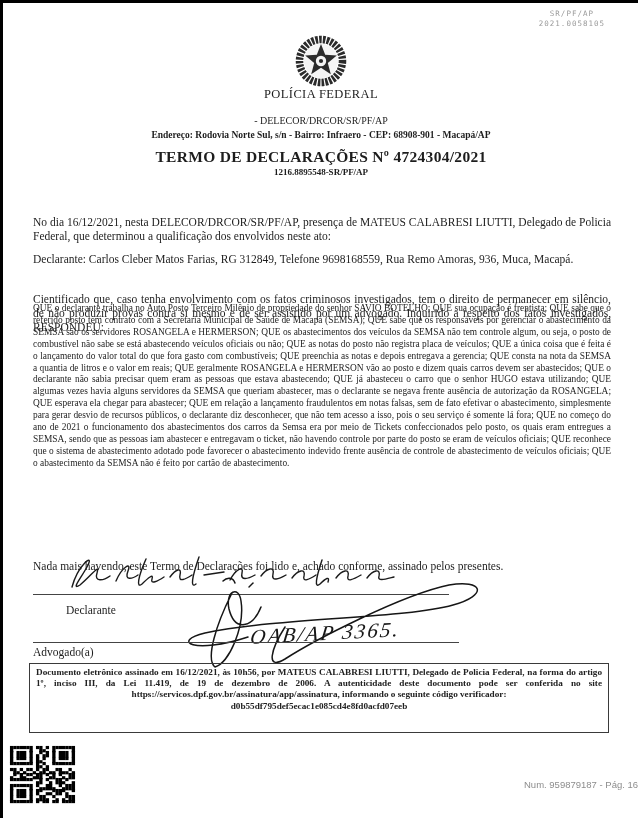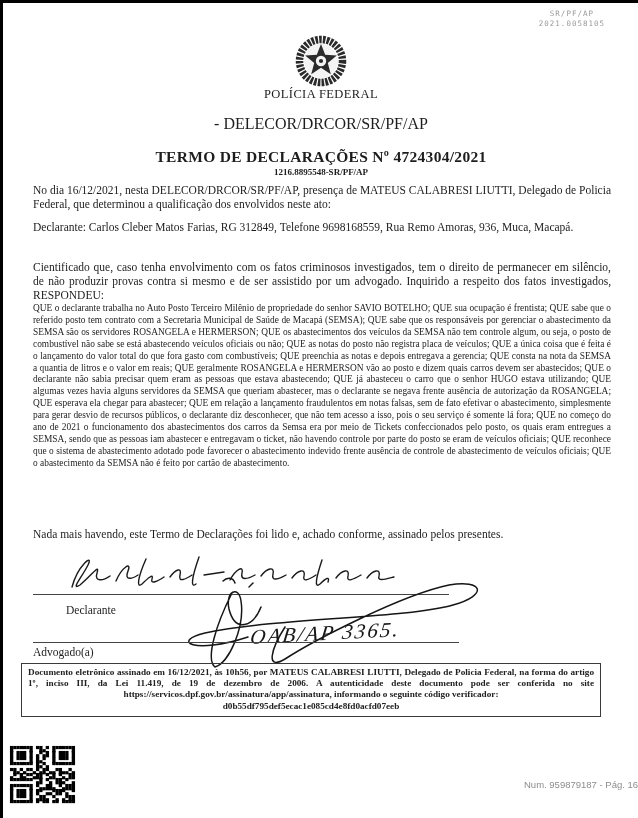--- a/index.html
+++ b/index.html
@@ -17,7 +17,7 @@
   .hline{position:absolute;left:0;width:100%;text-align:center;}
   .org{top:84px;font-size:12.5px;letter-spacing:.4px;}
   .division{top:98px;font-size:12.5px;letter-spacing:.2px;}
-  .unit{top:112px;font-size:16px;}
+  .unit{top:112px;font-size:10px;}
   .address{top:127px;font-size:9.5px;font-weight:bold;}
   .doc-title{top:145px;font-size:15.5px;font-weight:bold;letter-spacing:.3px;}
   .doc-subtitle{top:164px;font-size:9px;font-weight:bold;}

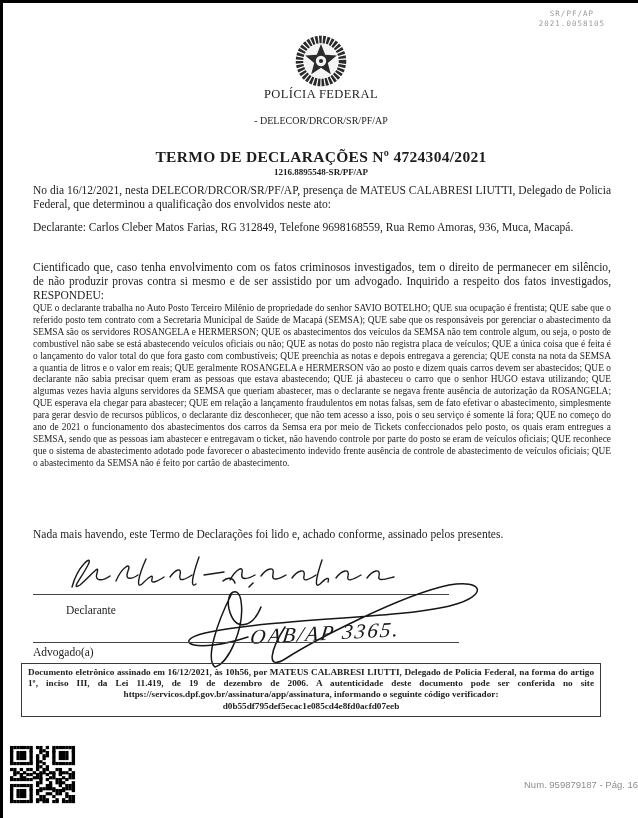--- a/index.html
+++ b/index.html
@@ -84,6 +84,7 @@
 
   <div class="hline org">POLÍCIA FEDERAL</div>
   <div class="hline unit">- DELECOR/DRCOR/SR/PF/AP</div>
+  <div class="hline address">Endereço: Rodovia Norte Sul, s/n - Bairro: Infraero - CEP: 68908-901  - Macapá/AP</div>
 
   <div class="hline doc-title">TERMO DE DECLARAÇÕES Nº 4724304/2021</div>
   <div class="hline doc-subtitle">1216.8895548-SR/PF/AP</div>

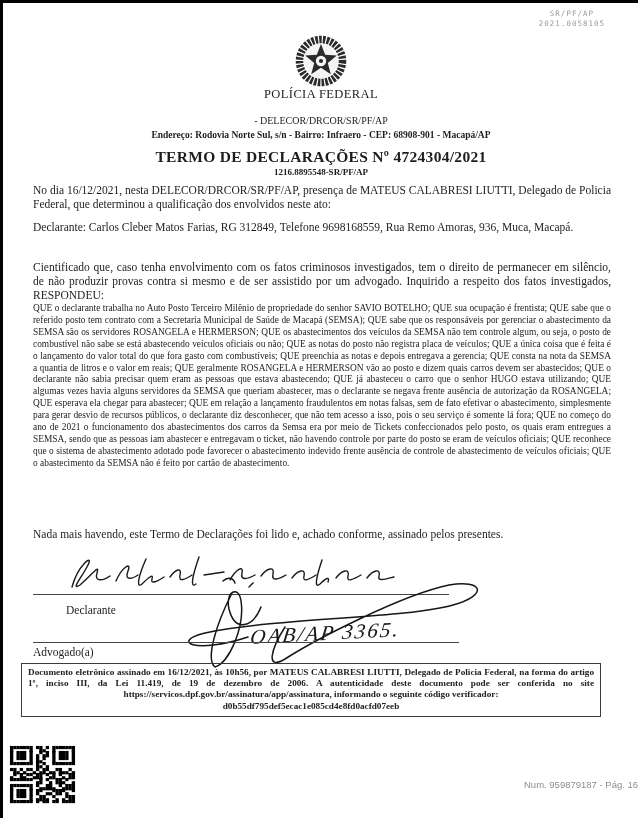--- a/index.html
+++ b/index.html
@@ -23,7 +23,7 @@
   .doc-subtitle{top:164px;font-size:9px;font-weight:bold;}
   .para{
     position:absolute;left:30px;width:578px;text-align:justify;
-    font-size:11.5px;line-height:14px;
+    font-size:11.5px;line-height:14px;margin-top:32px;
   }
   .p1{top:180px;}
   .p2{top:217px;}

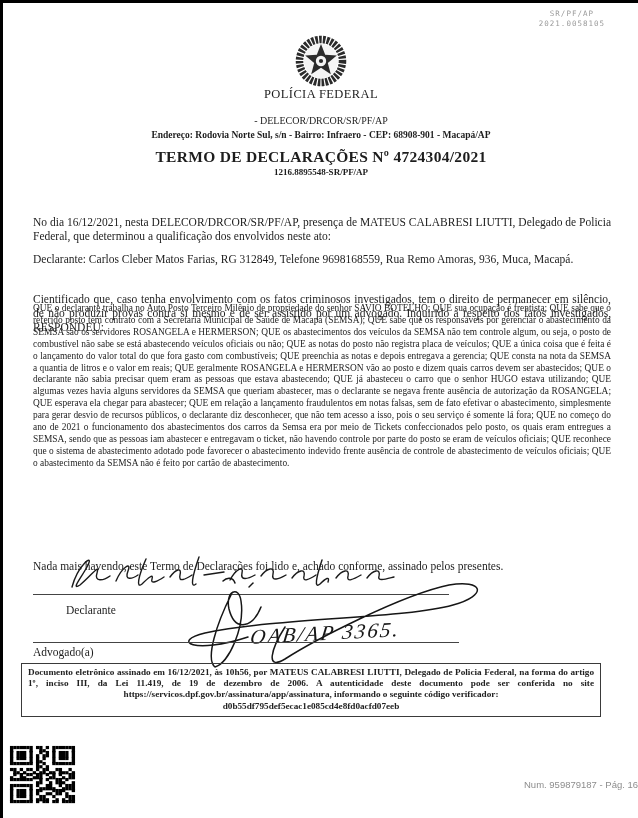--- a/index.html
+++ b/index.html
@@ -42,8 +42,8 @@
     transform:skewX(-10deg) rotate(-3deg);letter-spacing:2px;white-space:nowrap;
   }
   .footer-box{
-    position:absolute;left:18px;top:660px;width:566px;
-    border:1px solid #3a3a3a;padding:3px 6px 4px 6px;
+    position:absolute;left:26px;top:660px;width:566px;
+    border:1px solid #3a3a3a;padding:3px 6px 20px 6px;
     font-size:9.2px;line-height:11.2px;font-weight:bold;color:#222;
   }
   .footer-box .fb-text{text-align:justify;text-align-last:center;}

